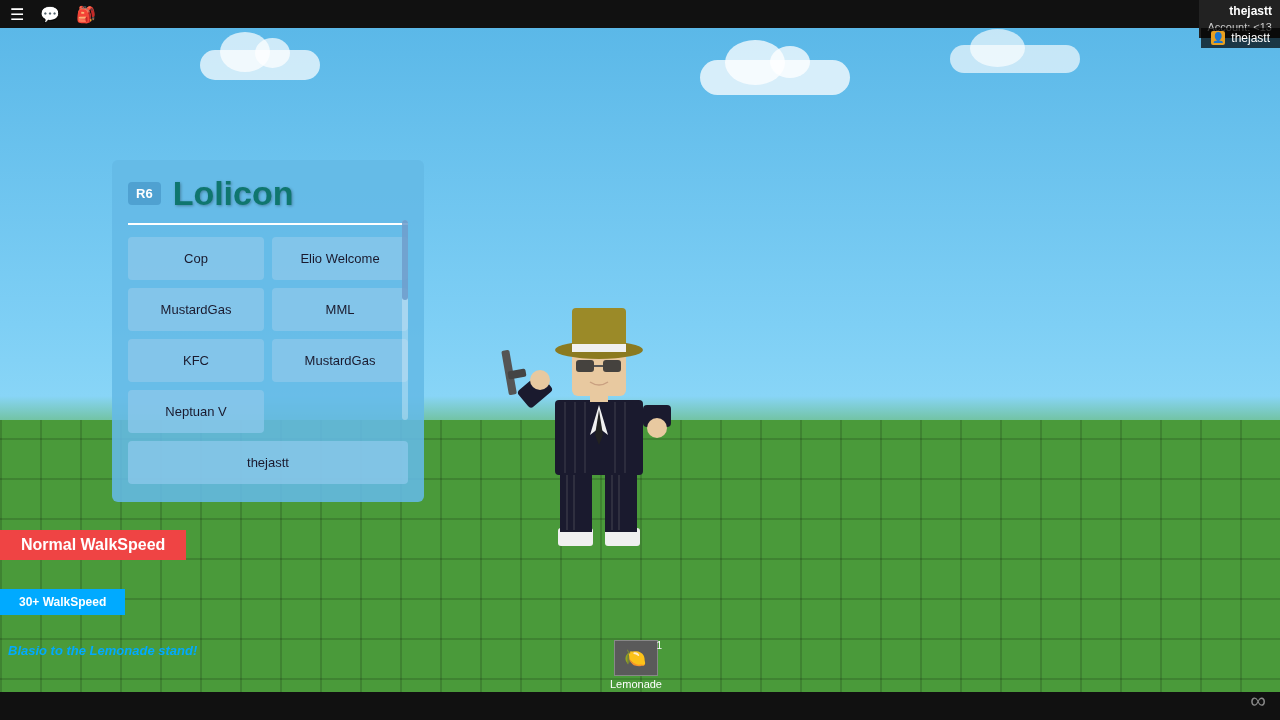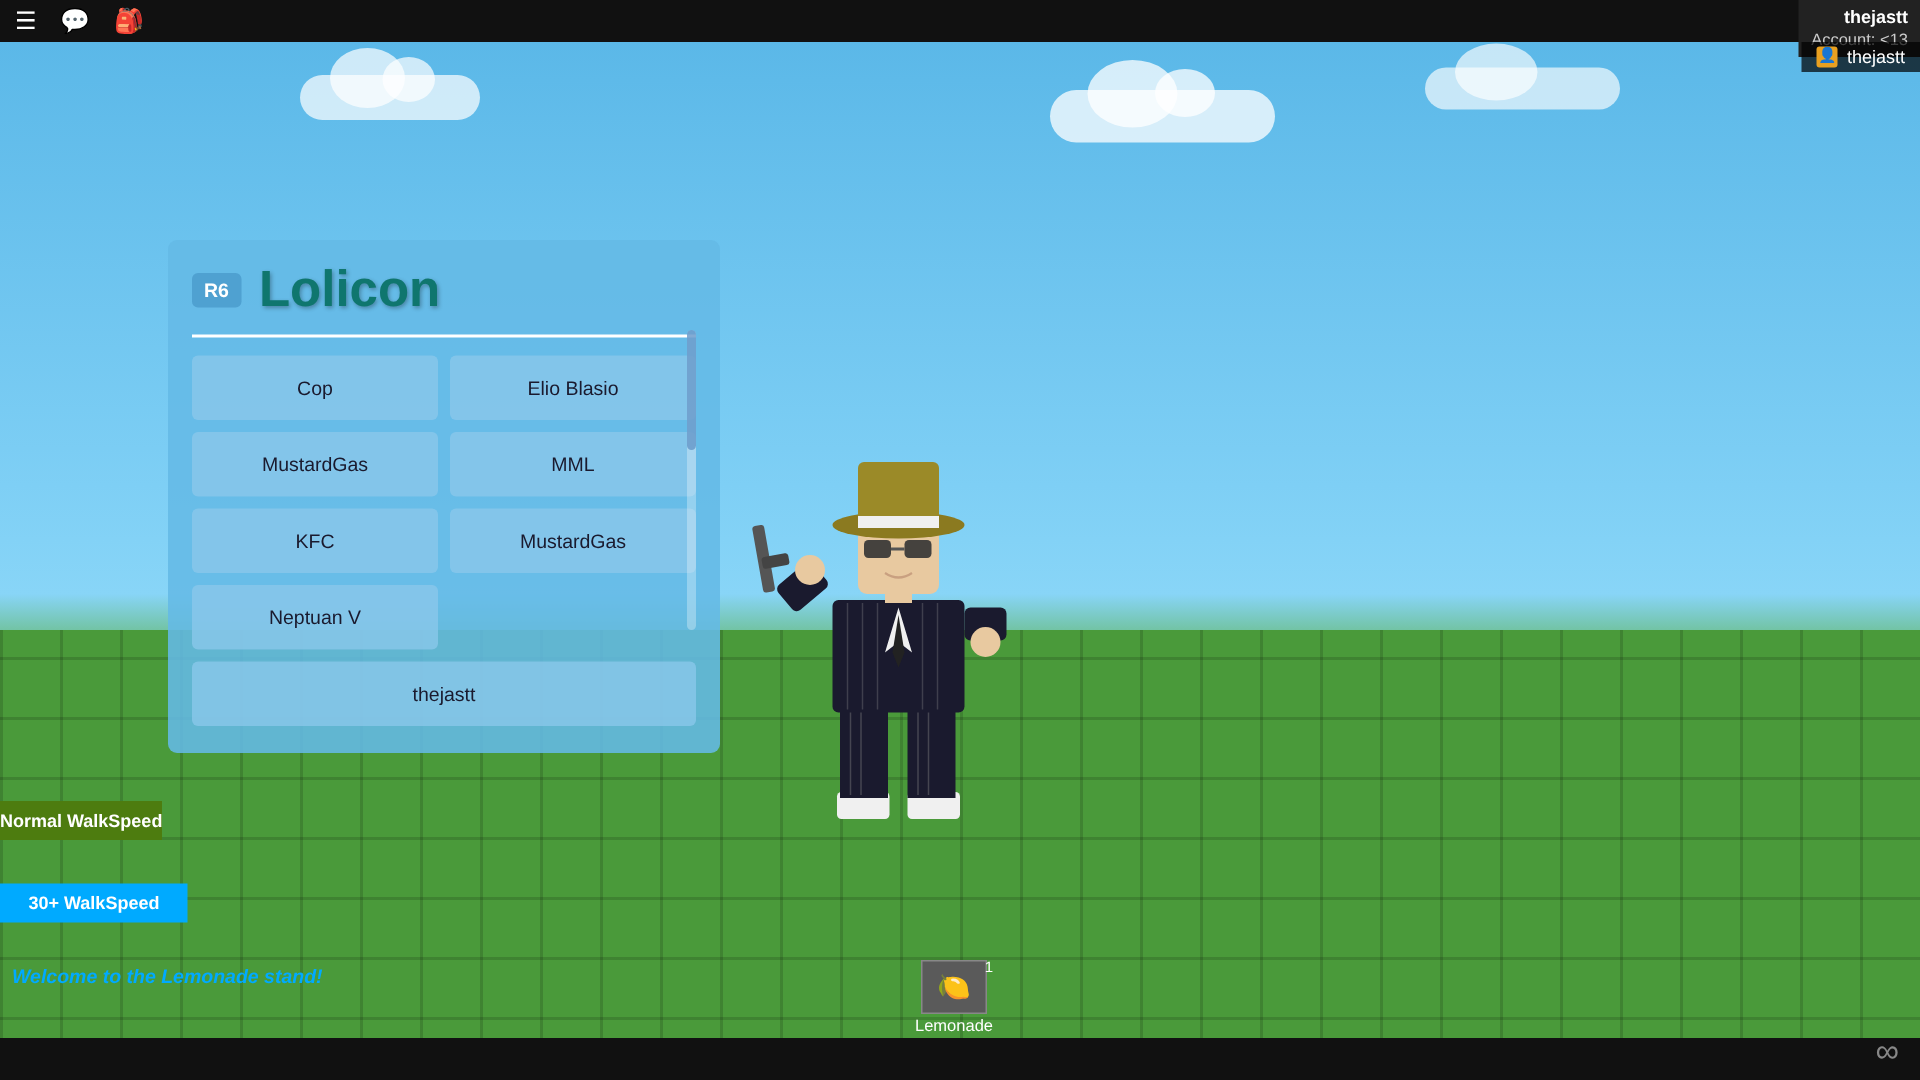--- a/index.html
+++ b/index.html
@@ -111,7 +111,7 @@
       position: absolute;
       top: 160px;
       left: 112px;
-      width: 368px;
+      width: 312px;
       background: rgba(100, 185, 230, 0.88);
       border-radius: 6px;
       padding: 14px 16px 18px;

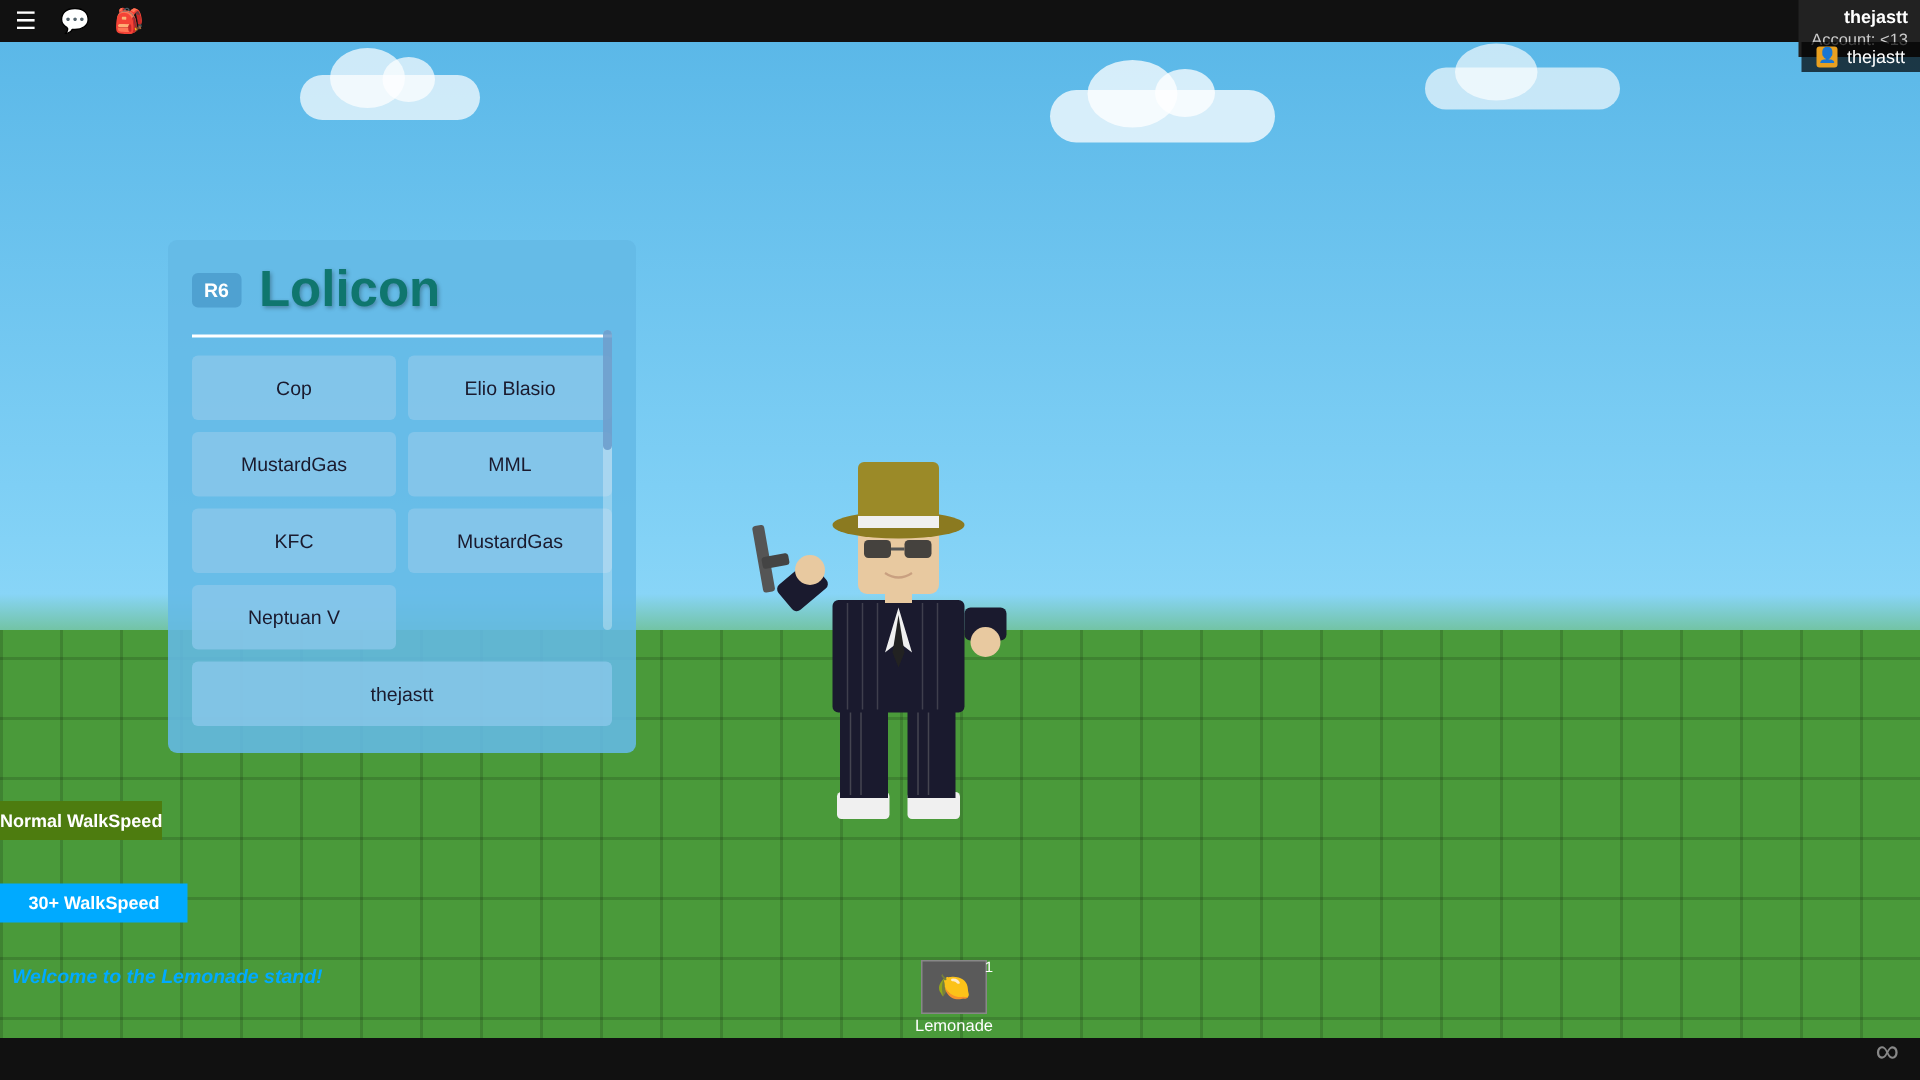--- a/index.html
+++ b/index.html
@@ -458,7 +458,7 @@
   <hr id="panel-divider">
   <div id="panel-grid">
     <button class="grid-btn">Cop</button>
-    <button class="grid-btn">Elio Blasio</button>
+    <button class="grid-btn">Elio Welcome</button>
     <button class="grid-btn">MustardGas</button>
     <button class="grid-btn">MML</button>
     <button class="grid-btn">KFC</button>

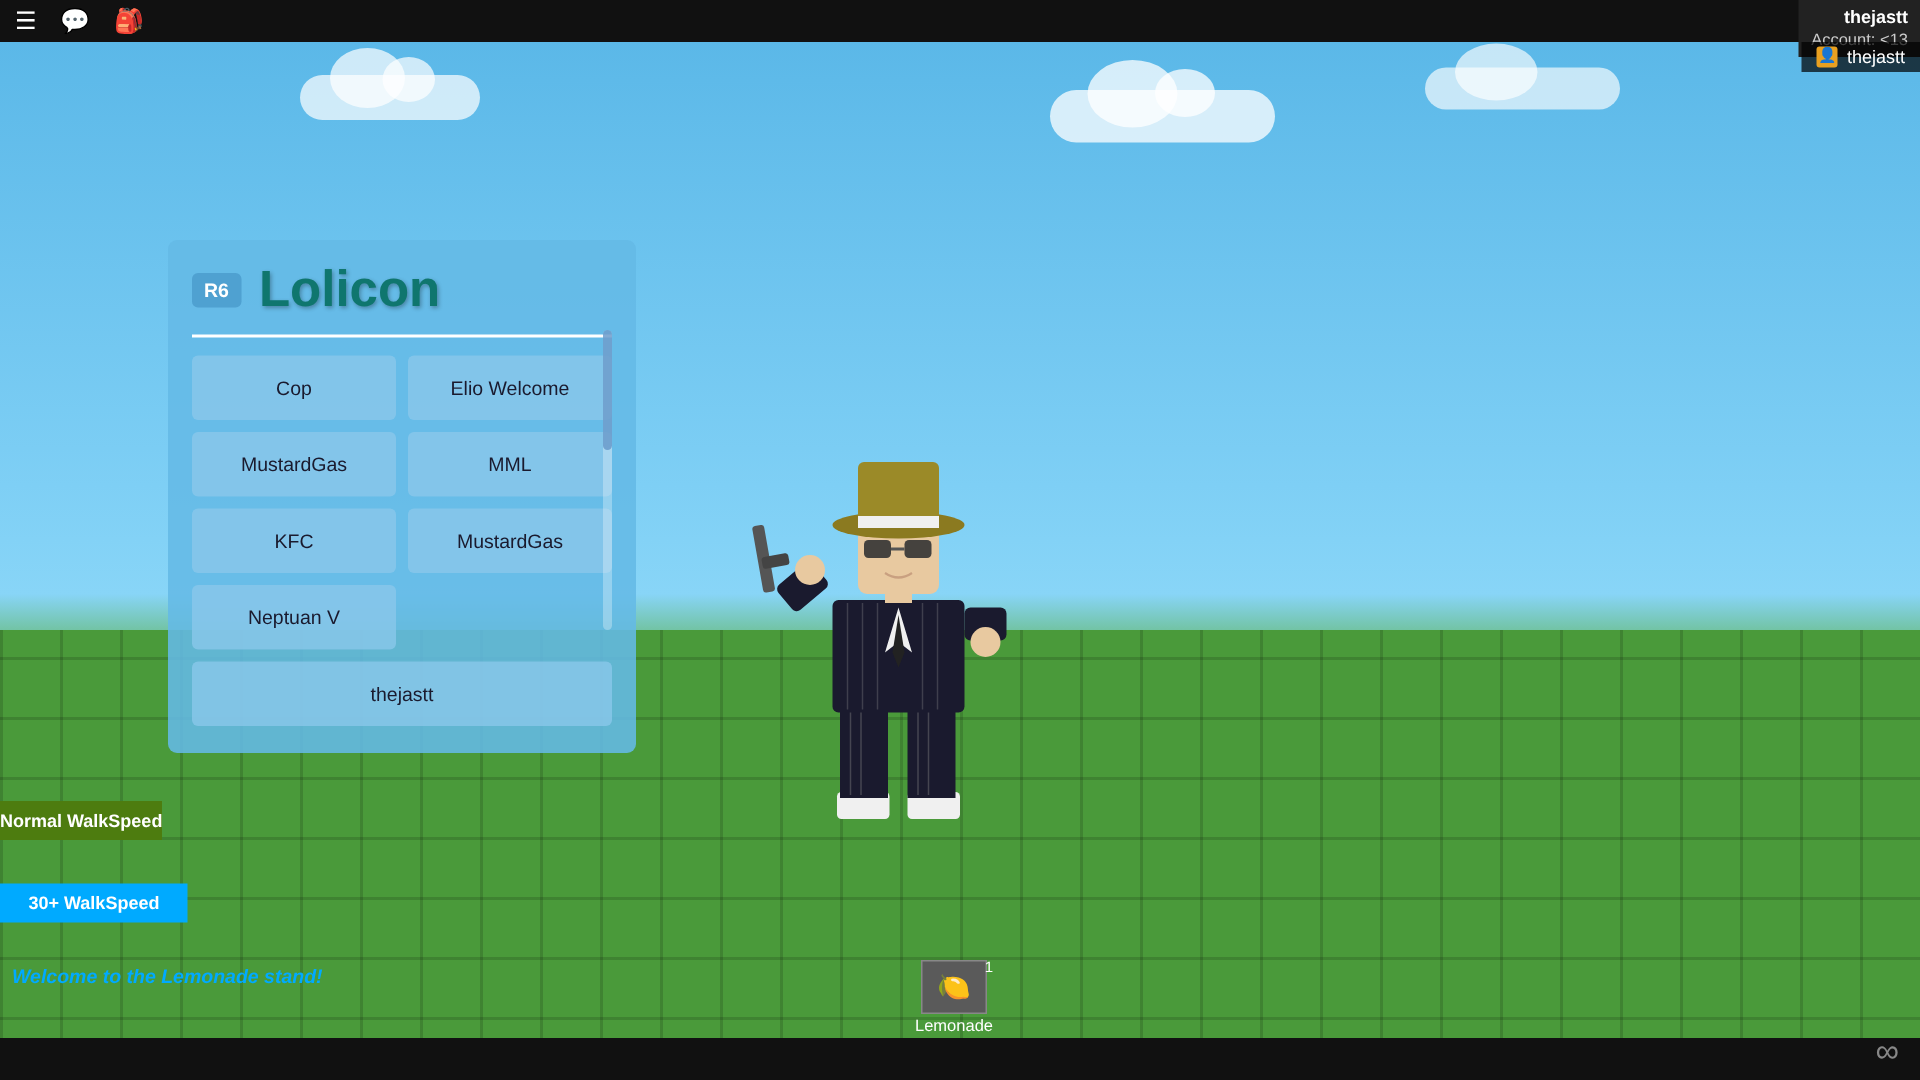--- a/index.html
+++ b/index.html
@@ -207,11 +207,11 @@
       position: absolute;
       bottom: 160px;
       left: 0;
-      background: #4d7c0f;
-      color: #fff;
-      font-size: 12px;
-      font-weight: bold;
-      padding: 6px 0;
+      background: #ef4444;
+      color: #fff;
+      font-size: 16px;
+      font-weight: bold;
+      padding: 6px 21px;
       border: none;
       cursor: pointer;
       z-index: 50;

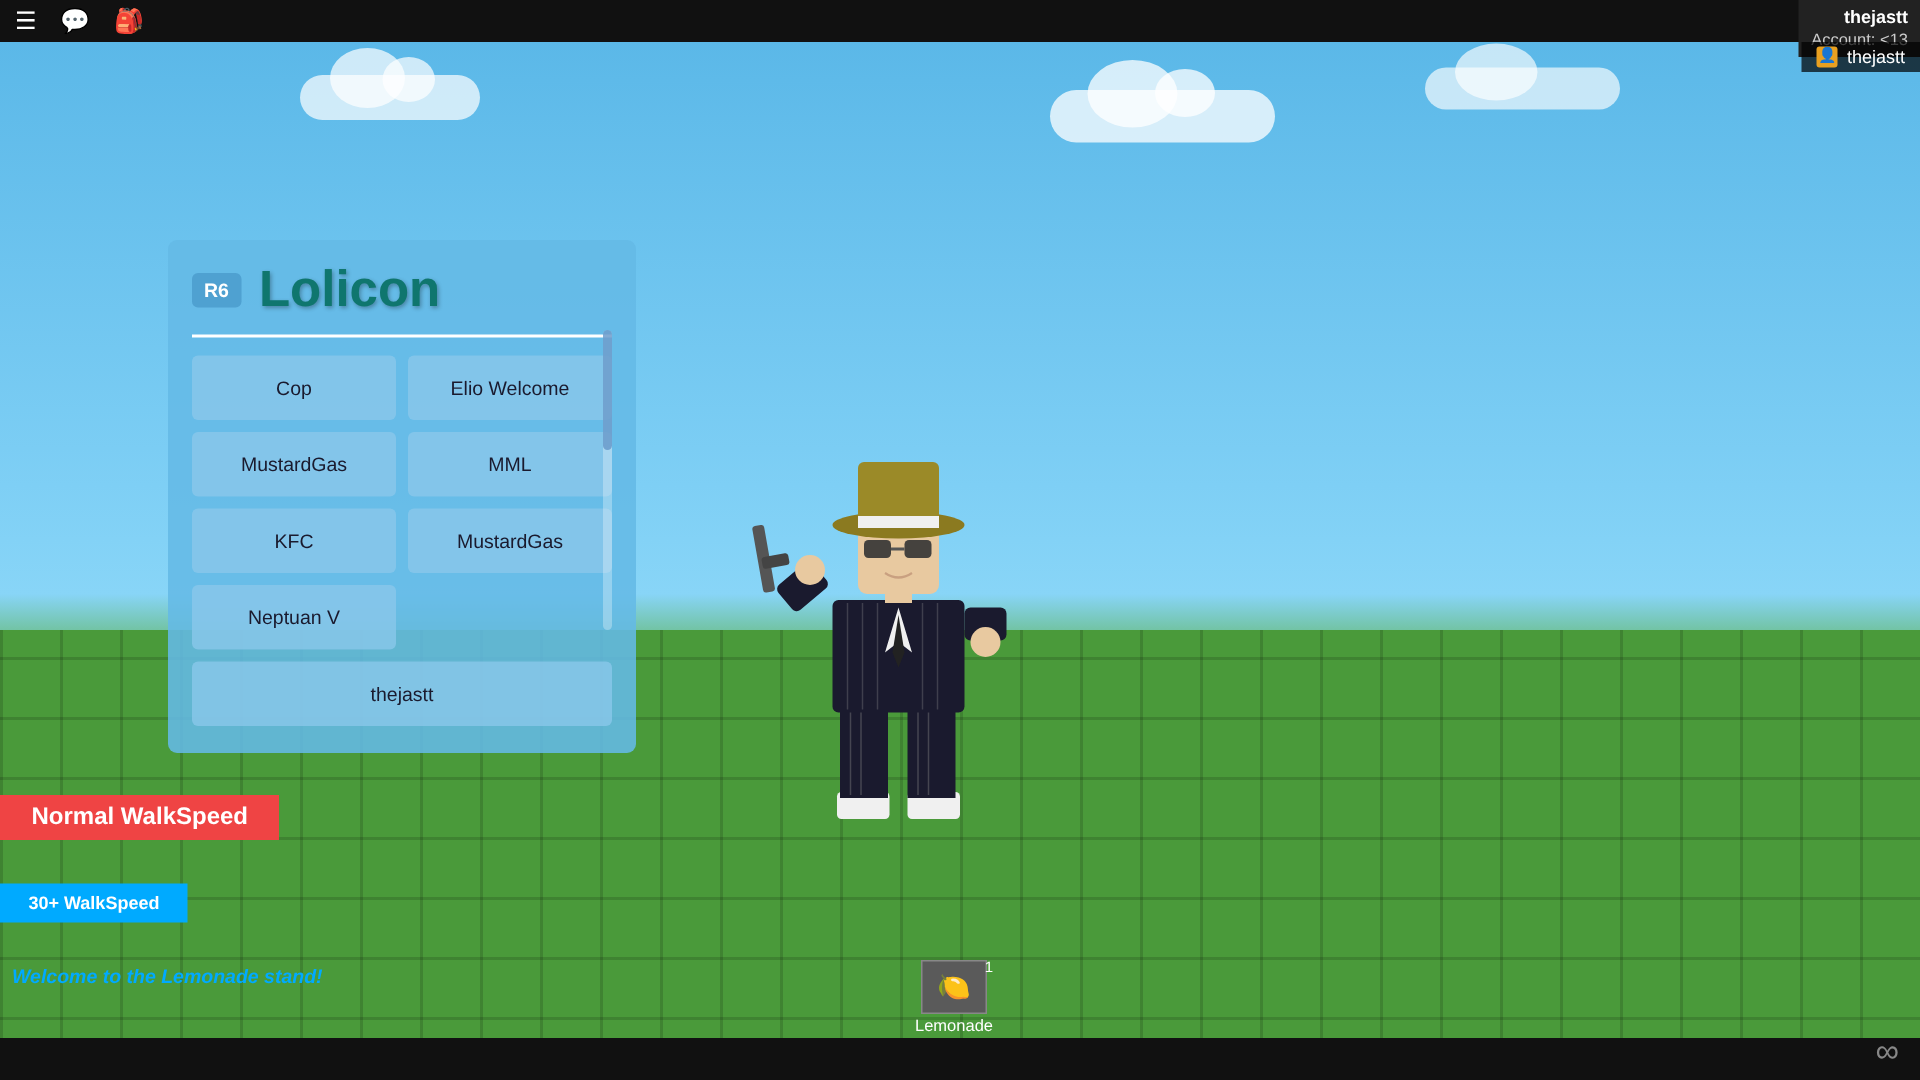--- a/index.html
+++ b/index.html
@@ -475,7 +475,7 @@
 <button id="walkspeed-normal">Normal WalkSpeed</button>
 <button id="walkspeed-30">30+ WalkSpeed</button>
 
-<div id="welcome-text">Welcome to the Lemonade stand!</div>
+<div id="welcome-text">Blasio to the Lemonade stand!</div>
 
 <div id="lemonade-item">
   <div id="lemonade-box">

